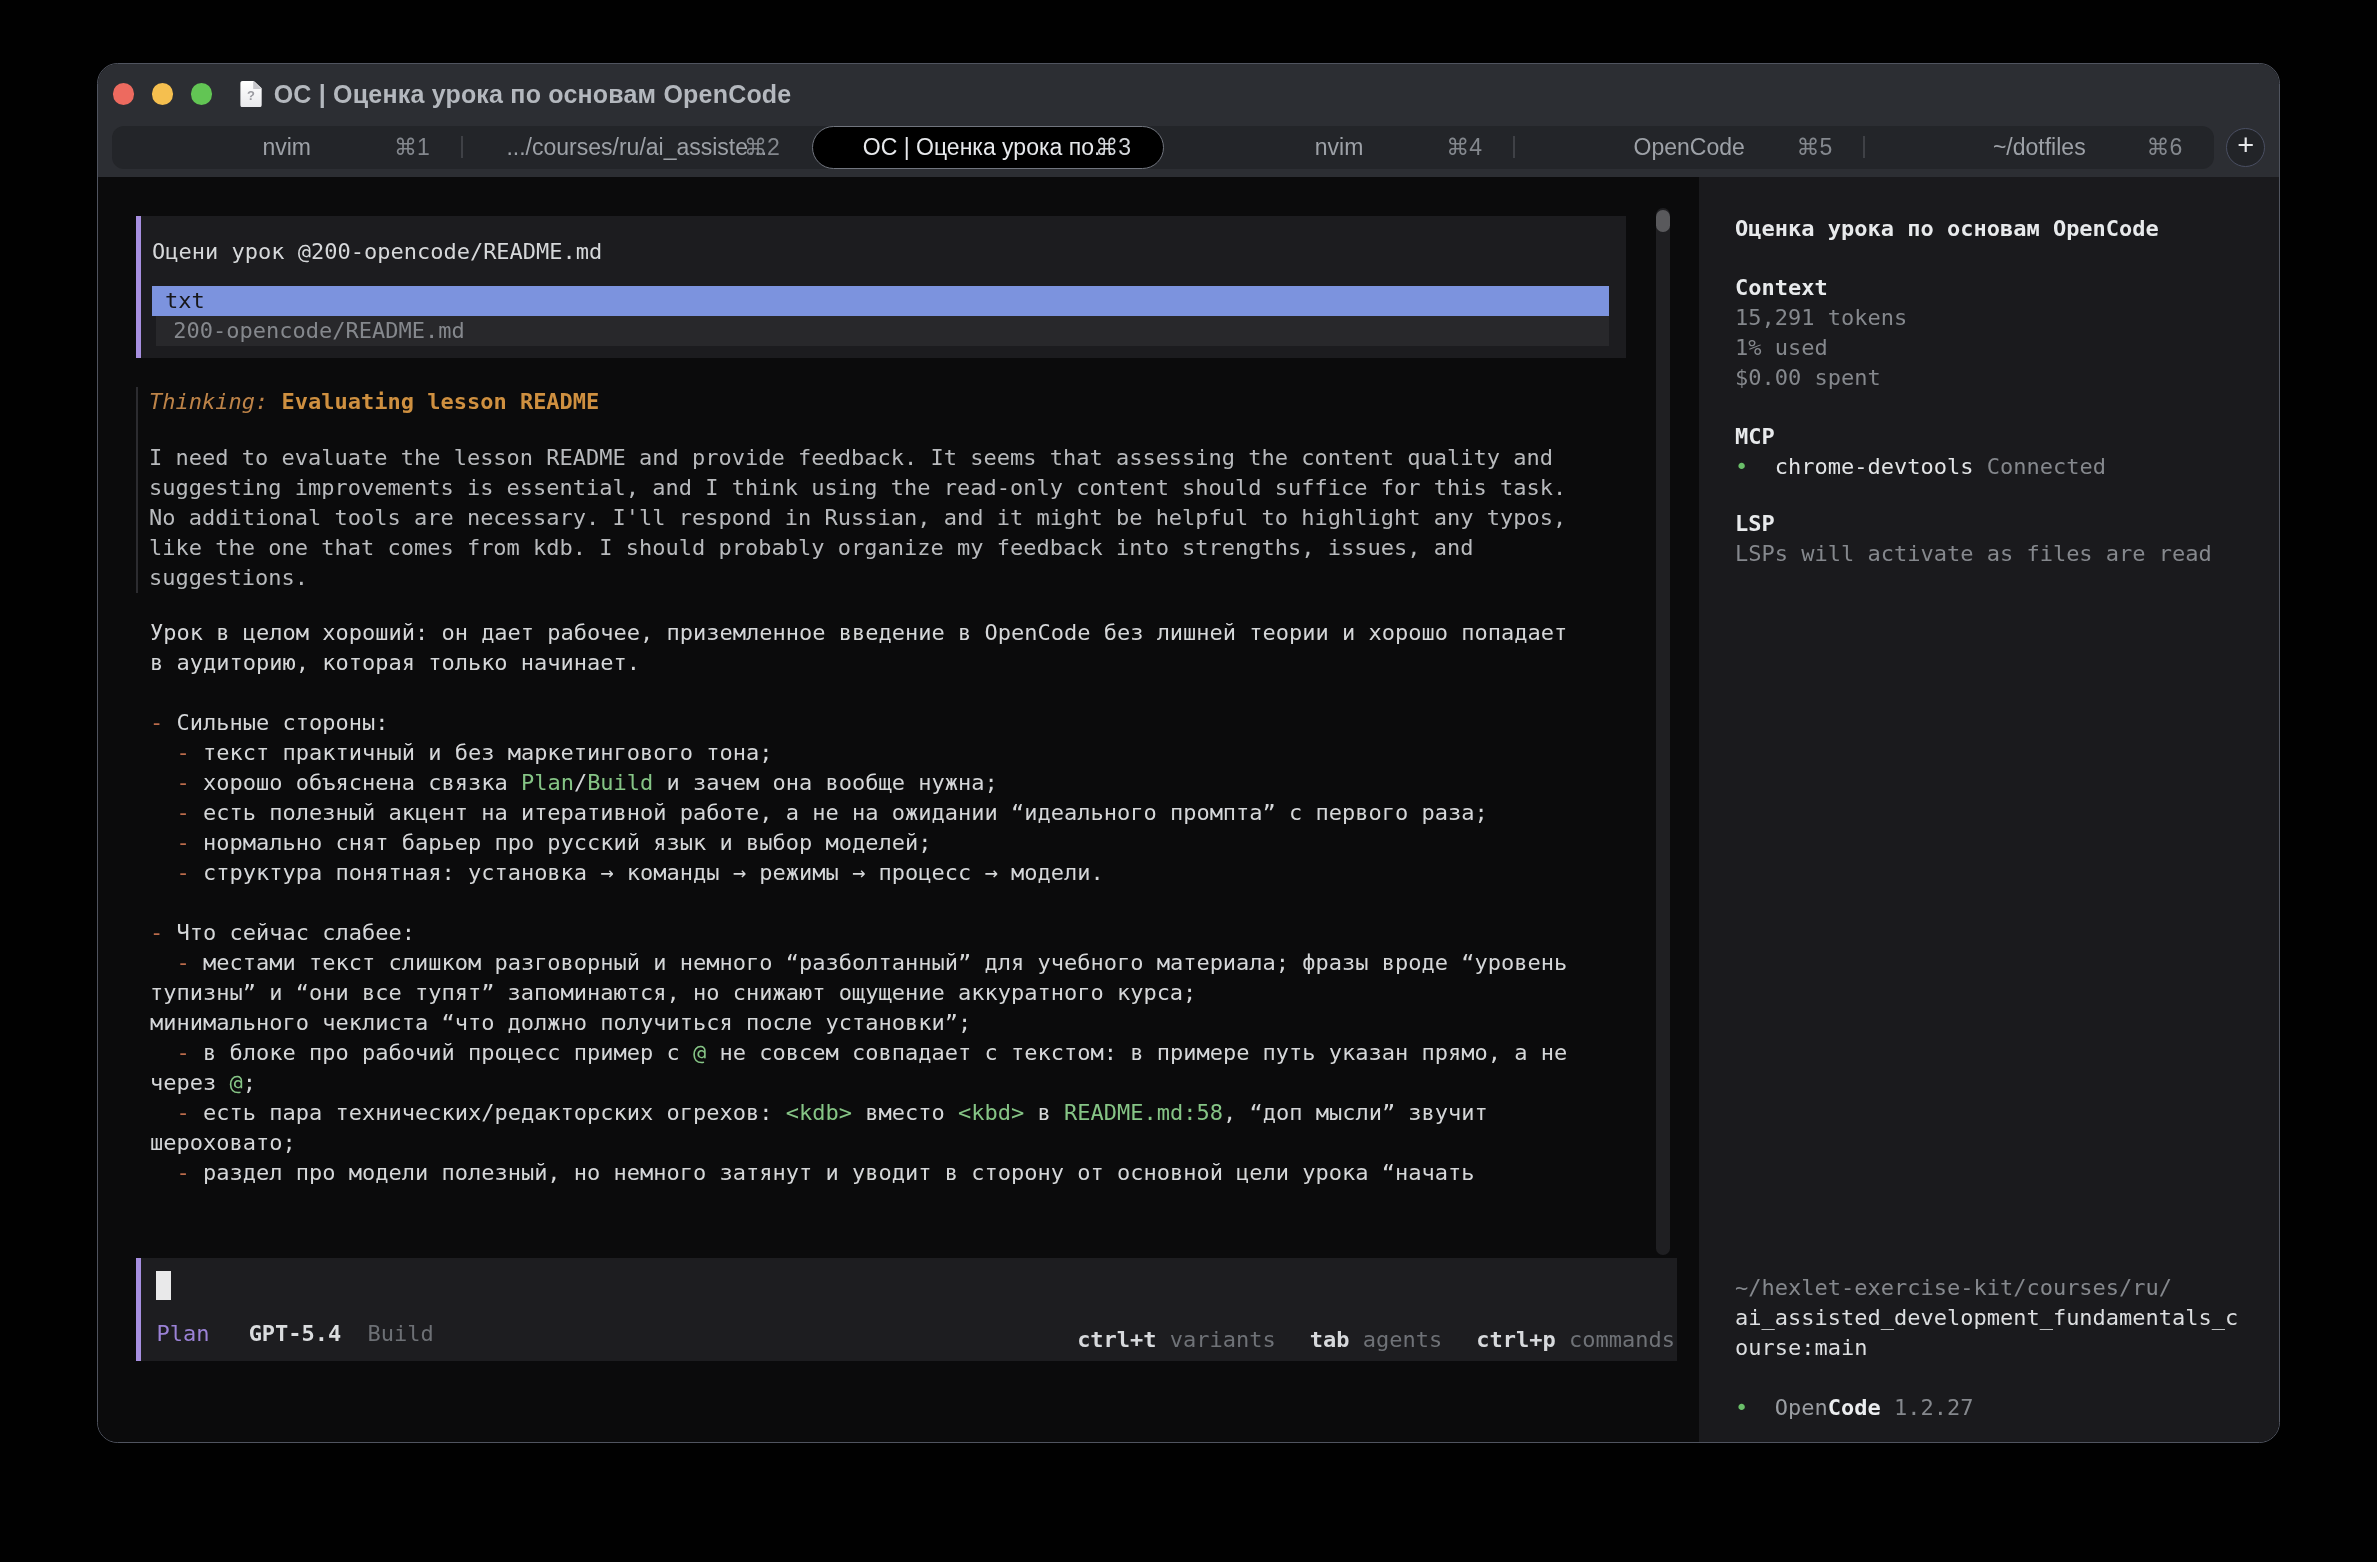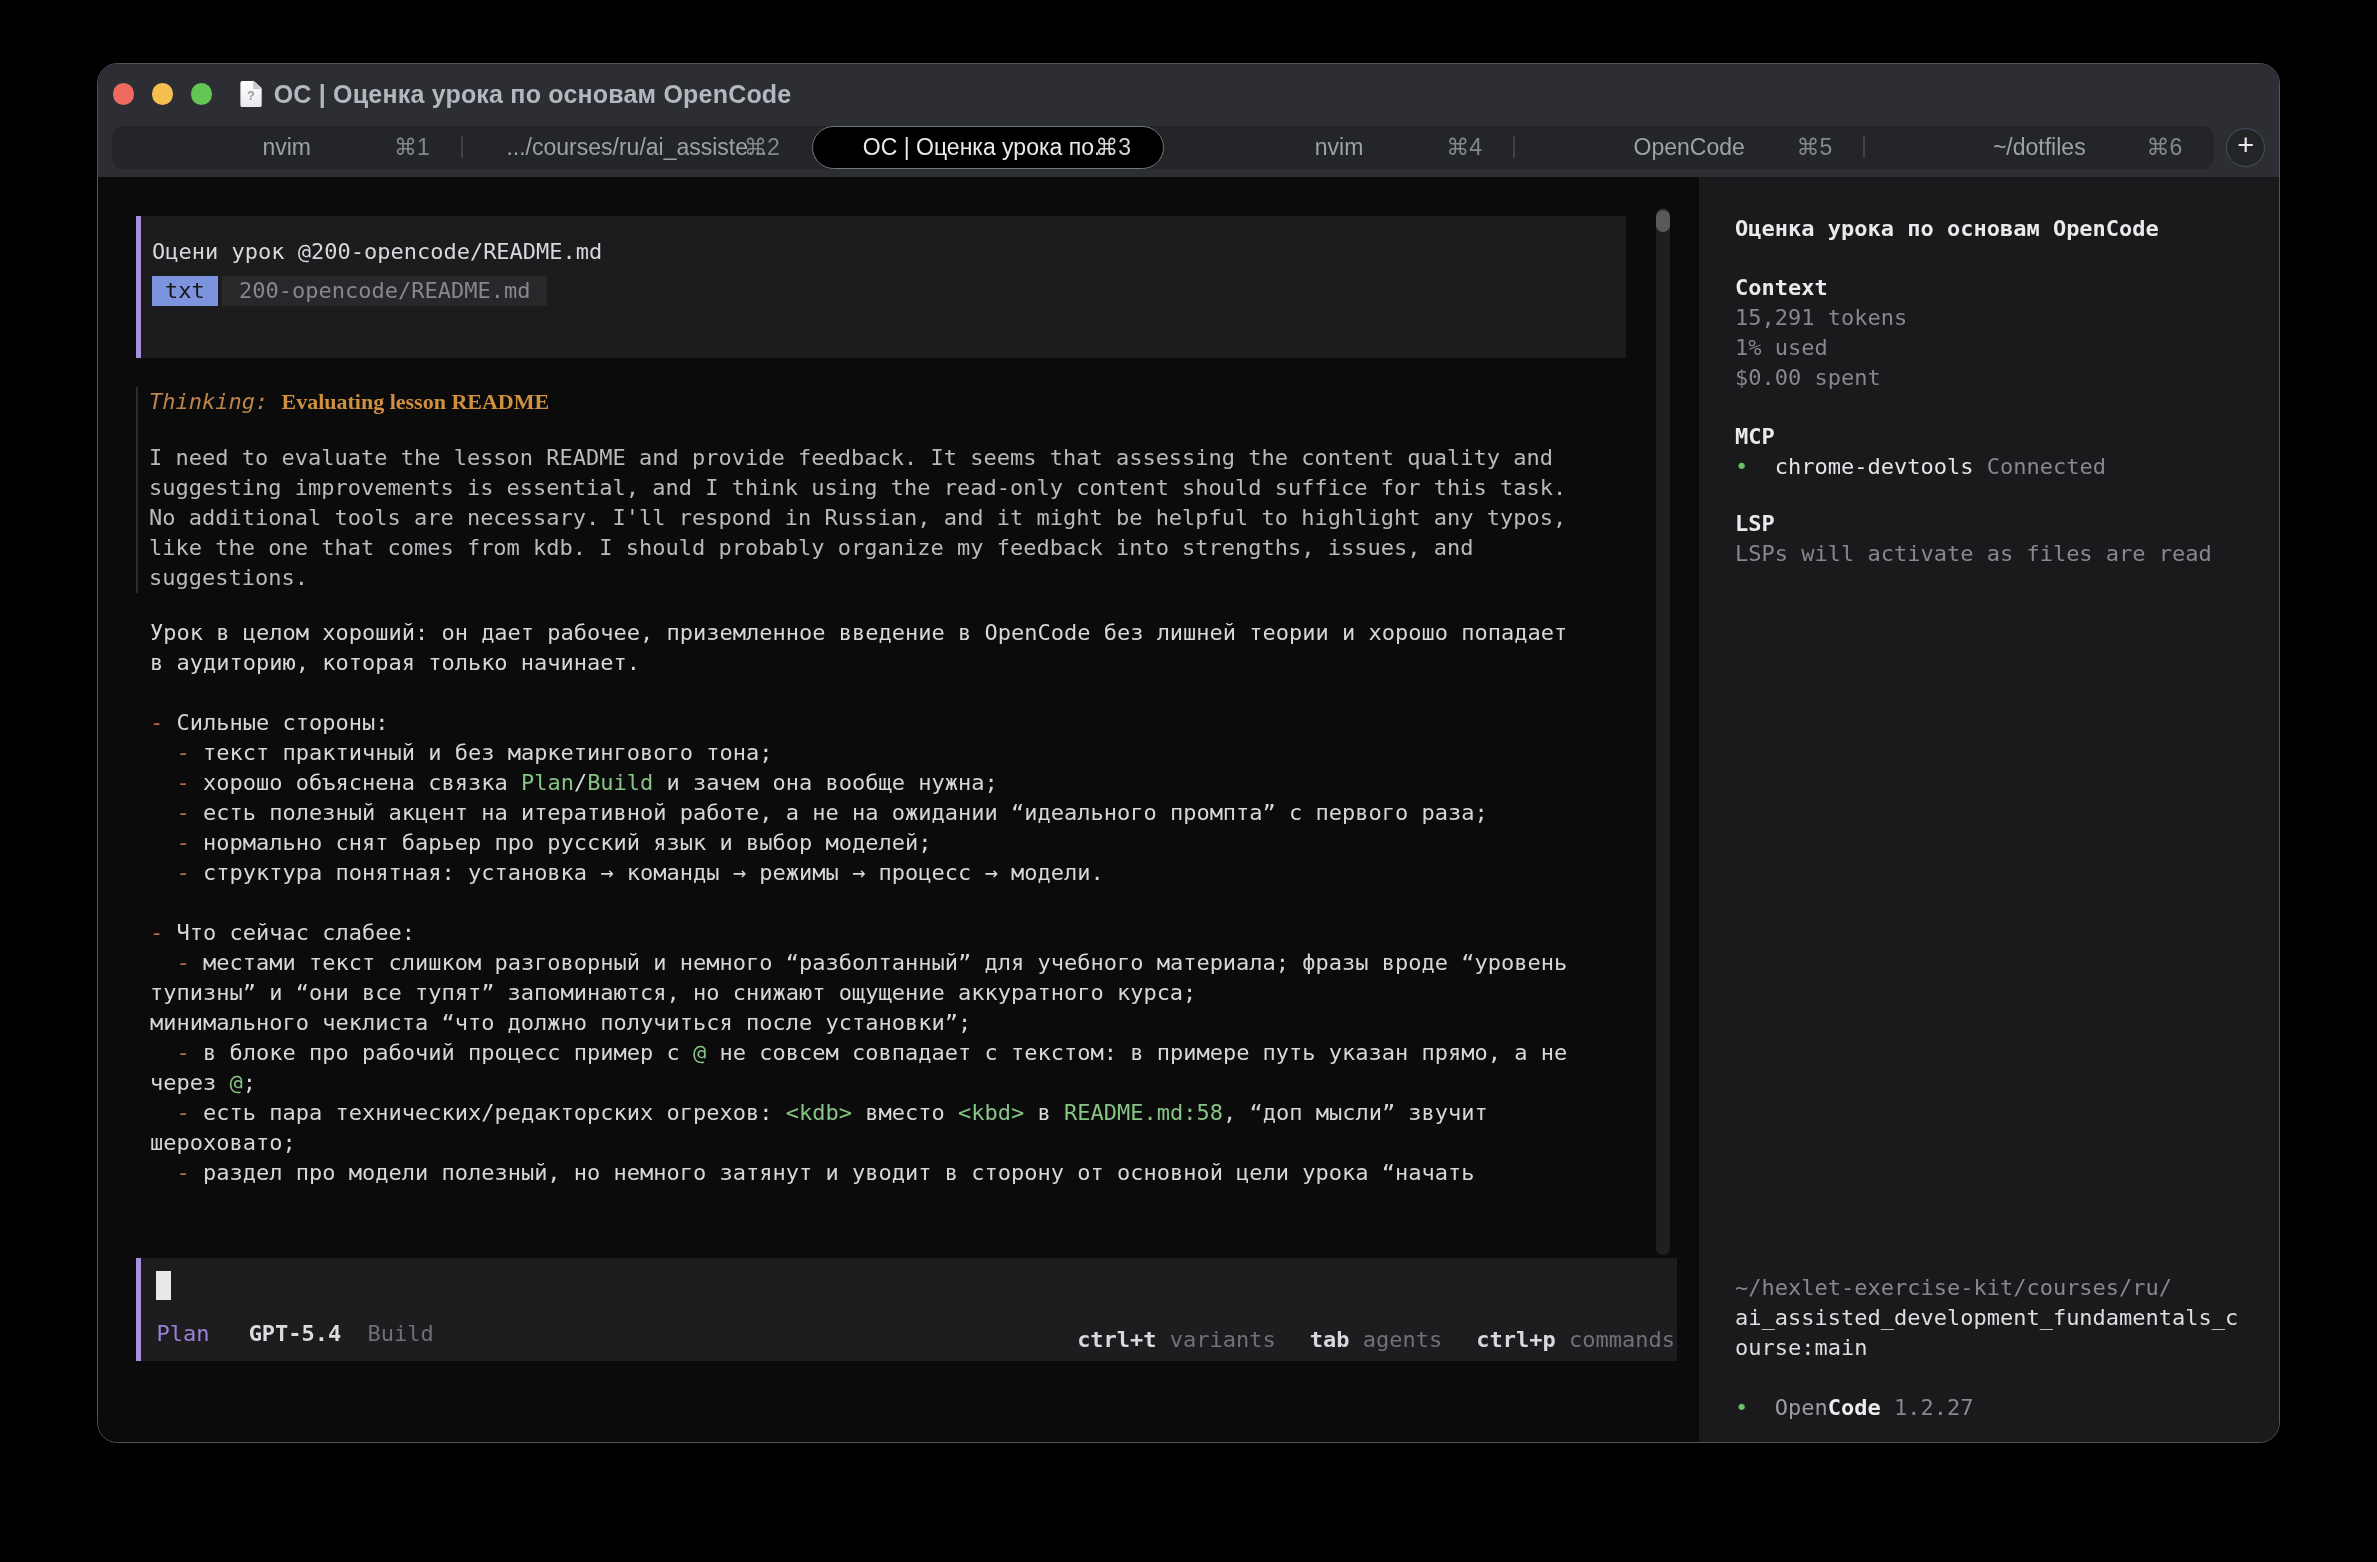--- a/index.html
+++ b/index.html
@@ -61,7 +61,7 @@
                 background:#1c1c1f; border-left:5.1px solid #a78fe0;
                 padding:20.5px 17px 0 11px; }
   .user-msg { color:#d6d8da; line-height:30px; white-space:pre; }
-  .chiprow { margin-top:9px; display:flex; }
+  .chiprow { margin-top:19px; display:flex;flex-direction:column; }
   .chip-badge { background:#7c93de; color:#17171a; padding:2.6px 13px; }
   .chip-path { background:#28282b; color:#85888d; padding:2.6px 17px; margin-left:4.3px; }
 

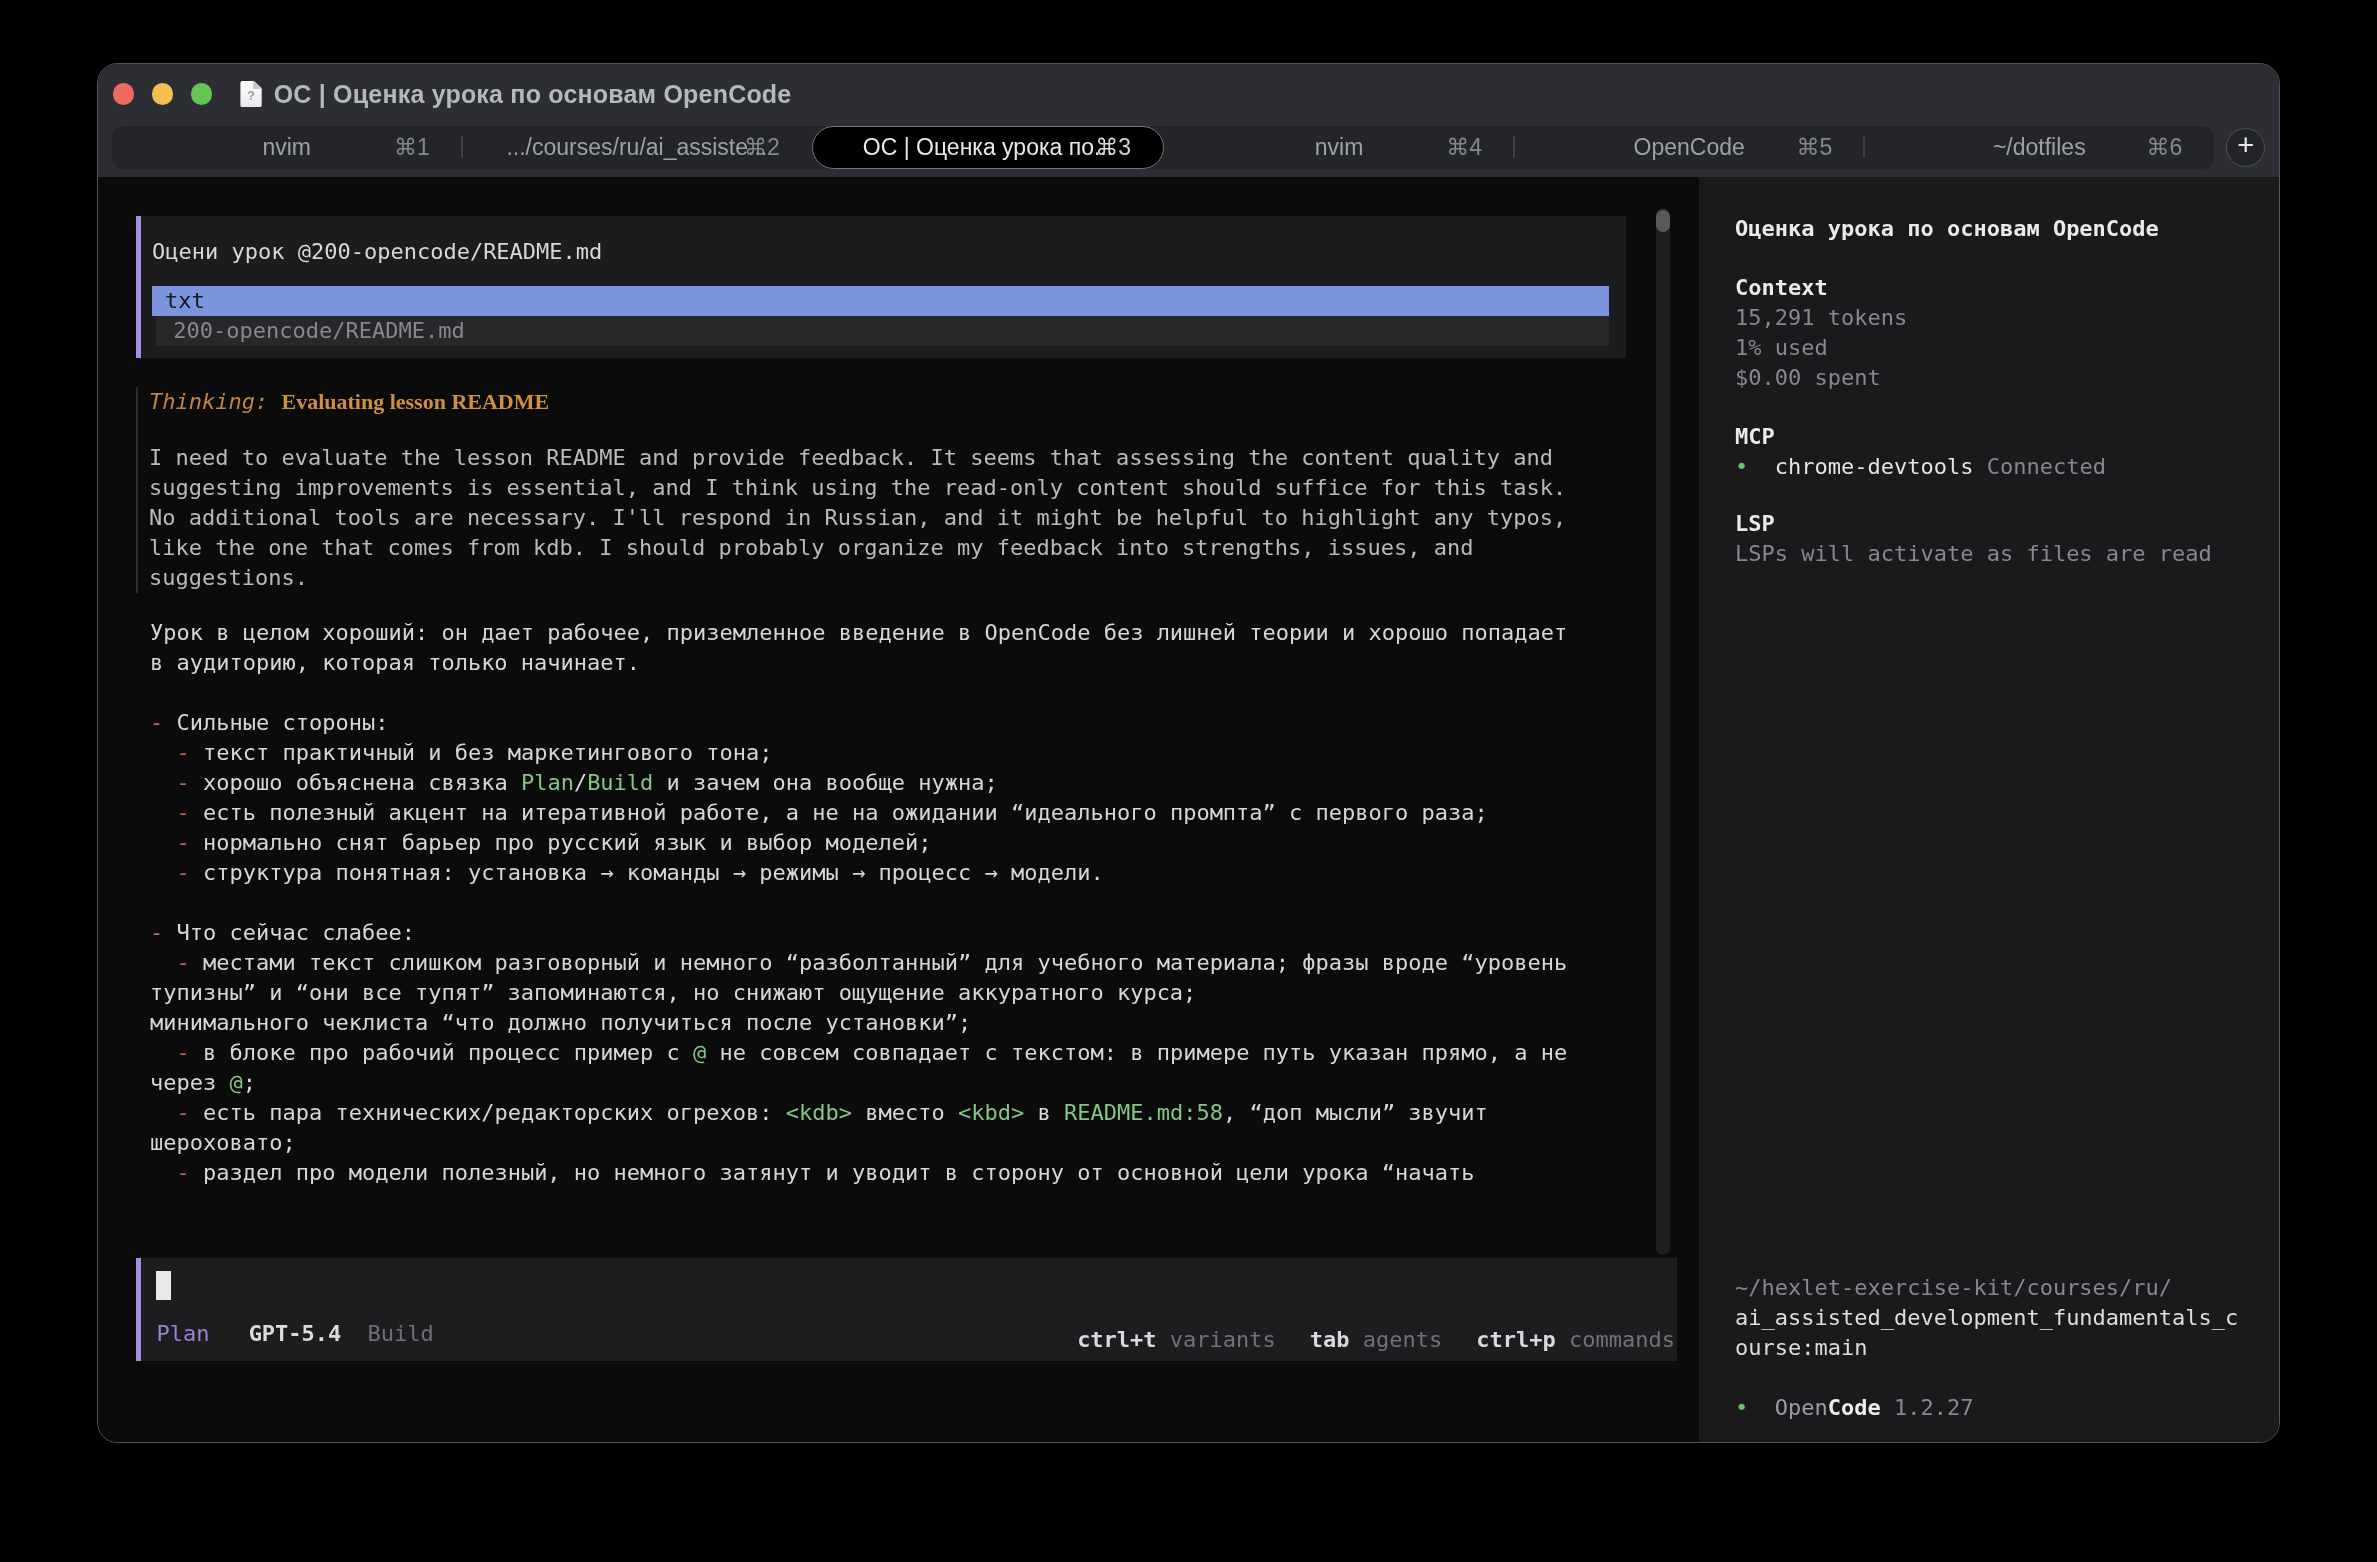--- a/index.html
+++ b/index.html
@@ -75,7 +75,7 @@
   .thinking { position:absolute; left:38px; top:210px; border-left:2.6px solid #2c2c30;
               padding-left:11px; }
   .think-label { font-style:italic; color:#bd8348; }
-  .think-title { font-weight:bold; color:#cf9040;font-family:Liberation Serif, serif; }
+  .think-title { font-weight:bold; color:#cf9040; }
   .think-body { margin-top:26px; color:#b8babd; }
 
   

